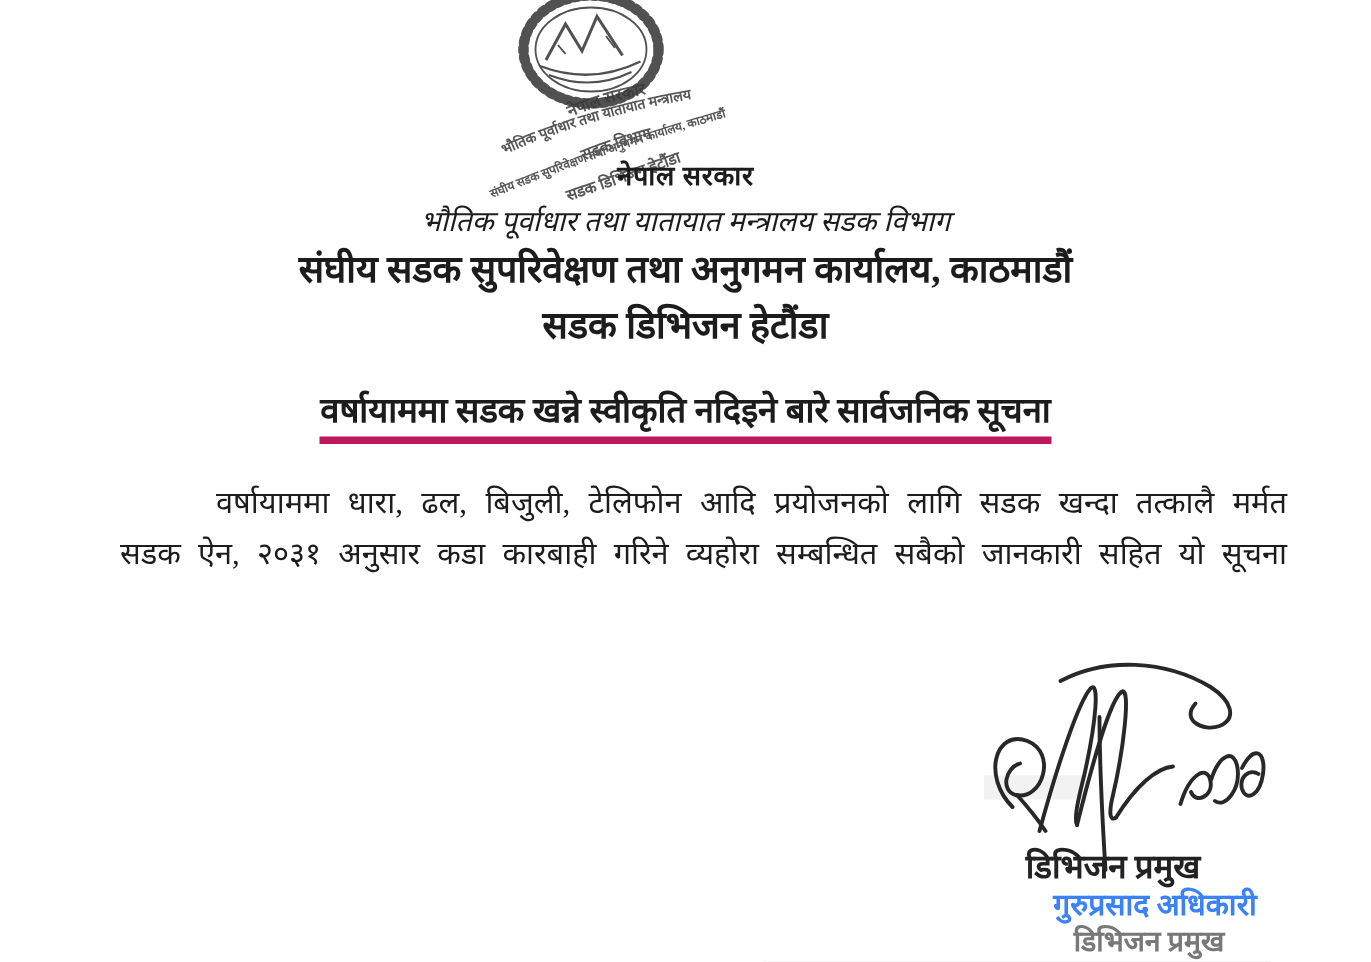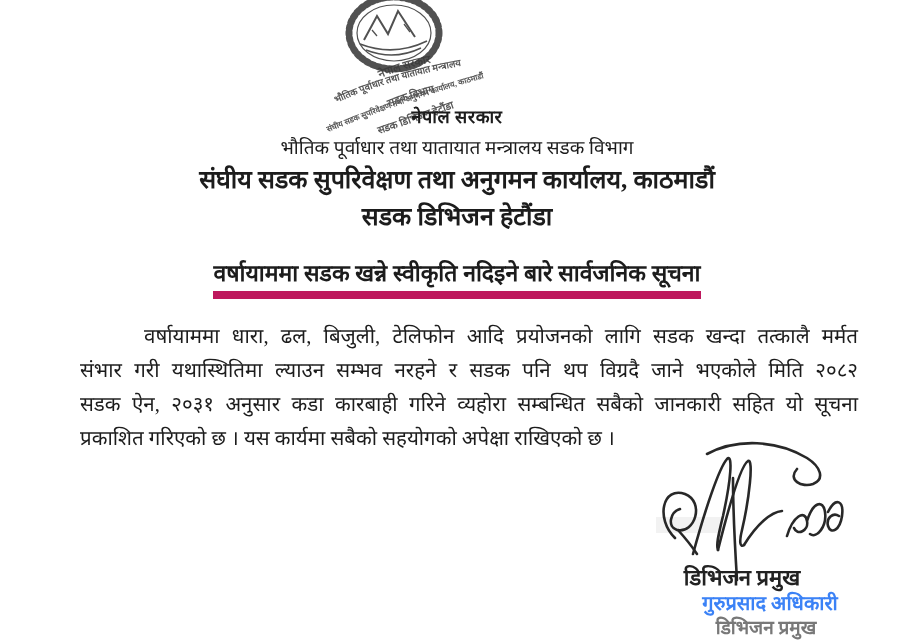--- a/index.html
+++ b/index.html
@@ -27,6 +27,7 @@
   .ministry-line {
     top: 134px;
     font-size: 19px;
+    font-style: italic;
   }
   .office-line {
     top: 161px;

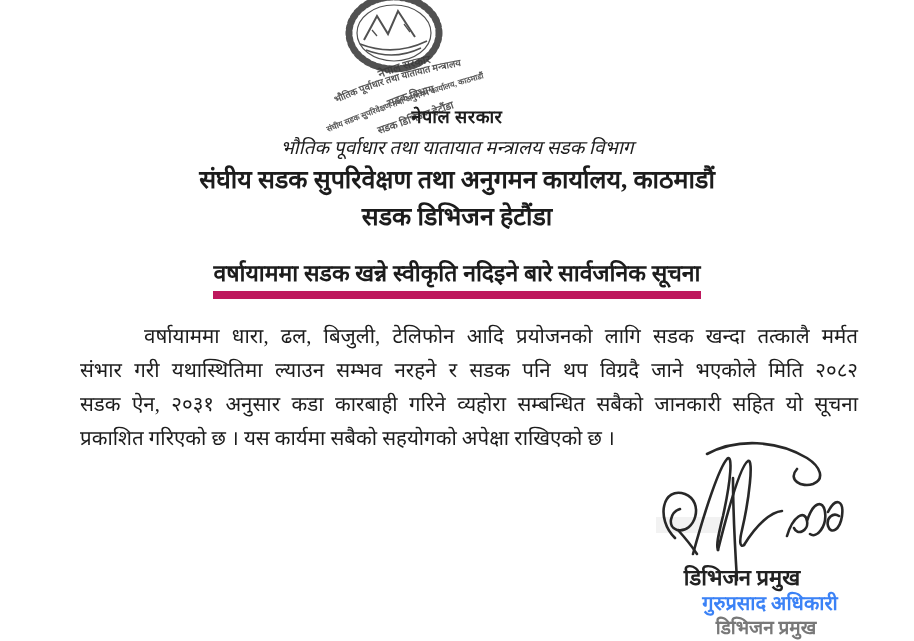--- a/index.html
+++ b/index.html
@@ -48,7 +48,7 @@
     display: inline-block;
     font-size: 23px;
     font-weight: bold;
-    border-bottom: 8px solid #be185d;
+    border-bottom: 5px solid #be185d;
     padding-bottom: 3px;
   }
   .body-block {

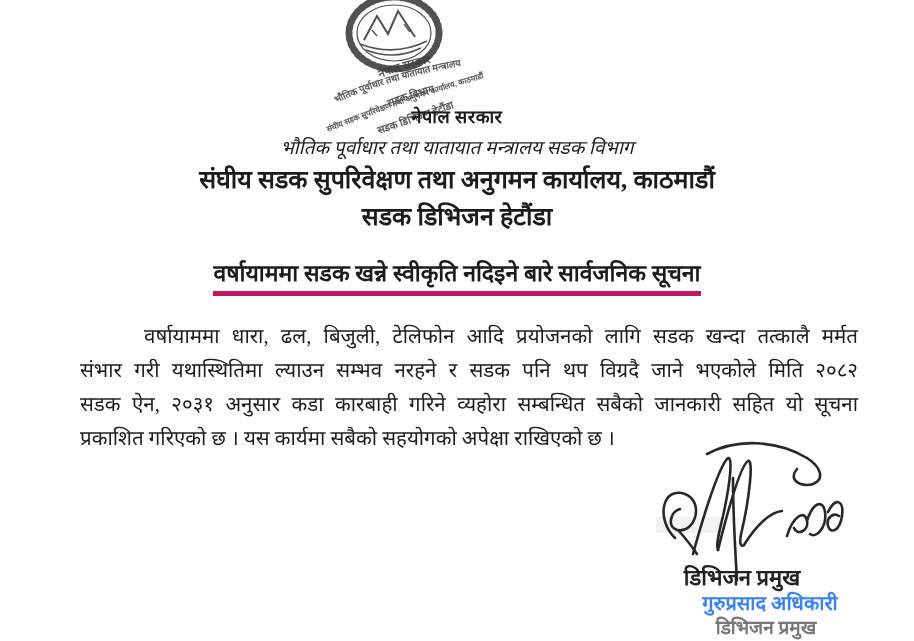--- a/index.html
+++ b/index.html
@@ -150,7 +150,6 @@
 
   <div class="abs body-block">
     <div class="body-line first">वर्षायाममा धारा, ढल, बिजुली, टेलिफोन आदि प्रयोजनको लागि सडक खन्दा तत्कालै मर्मत</div>
-    <div class="body-line">संभार गरी यथास्थितिमा ल्याउन सम्भव नरहने र सडक पनि थप विग्रदै जाने भएकोले मिति २०८२</div>
     <div class="body-line">सडक ऐन, २०३१ अनुसार कडा कारबाही गरिने व्यहोरा सम्बन्धित सबैको जानकारी सहित यो सूचना</div>
     <div class="body-line last">प्रकाशित गरिएको छ । यस कार्यमा सबैको सहयोगको अपेक्षा राखिएको छ ।</div>
   </div>

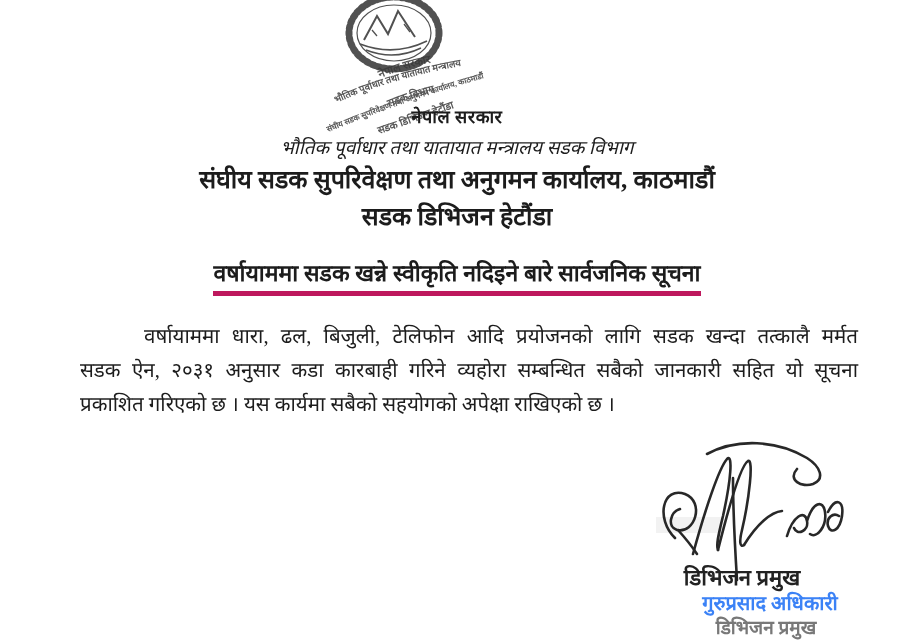--- a/index.html
+++ b/index.html
@@ -151,7 +151,6 @@
   <div class="abs body-block">
     <div class="body-line first">वर्षायाममा धारा, ढल, बिजुली, टेलिफोन आदि प्रयोजनको लागि सडक खन्दा तत्कालै मर्मत</div>
     <div class="body-line">सडक ऐन, २०३१ अनुसार कडा कारबाही गरिने व्यहोरा सम्बन्धित सबैको जानकारी सहित यो सूचना</div>
-    <div class="body-line last">प्रकाशित गरिएको छ । यस कार्यमा सबैको सहयोगको अपेक्षा राखिएको छ ।</div>
   </div>
 
   <div class="abs scan-smudge"></div>

